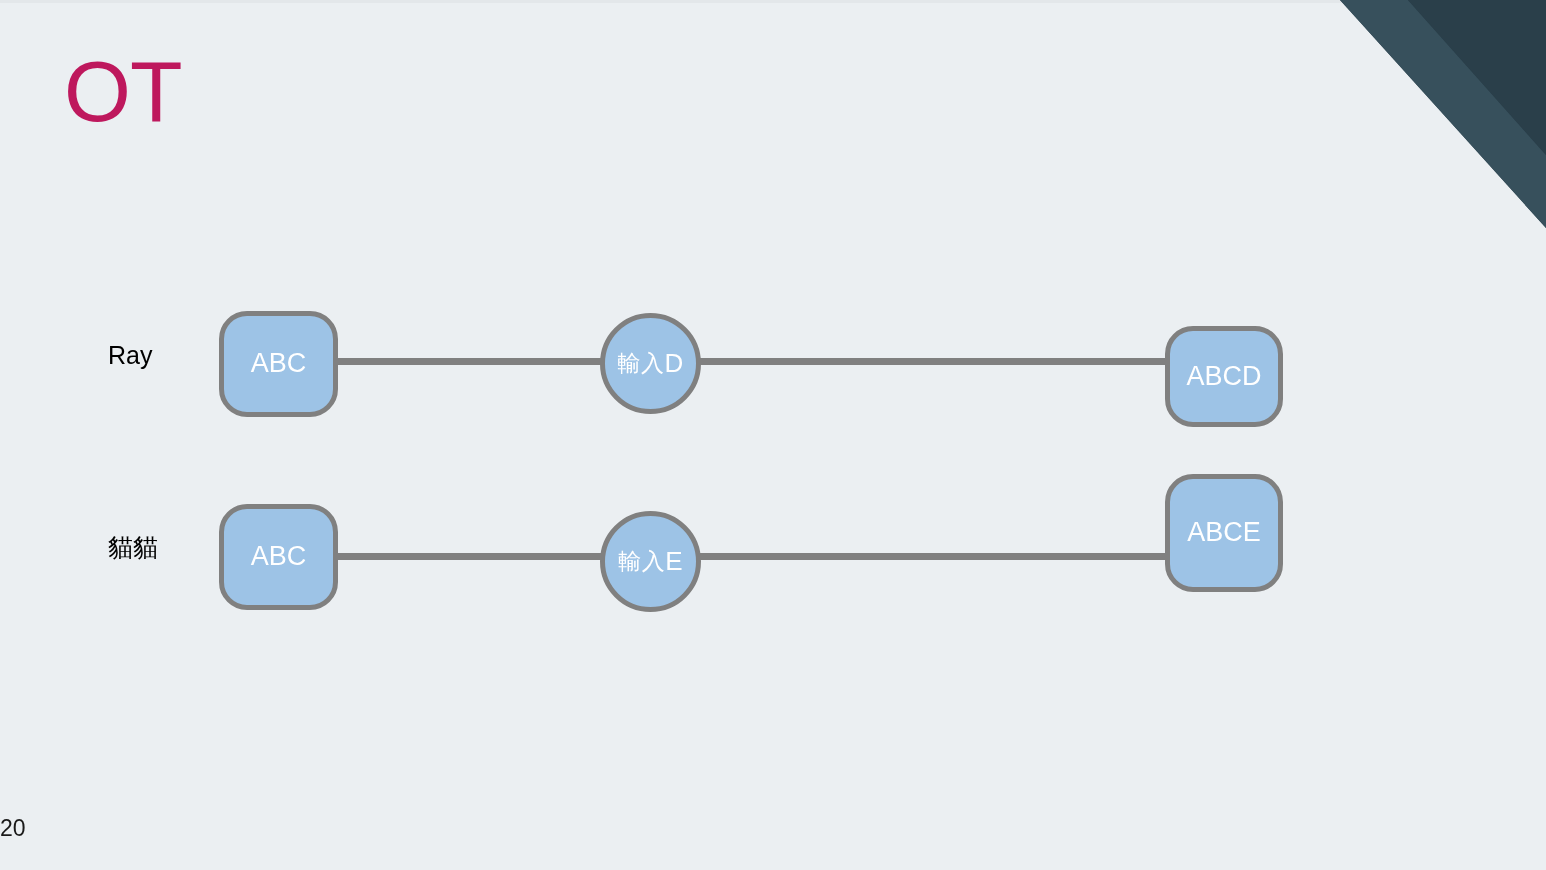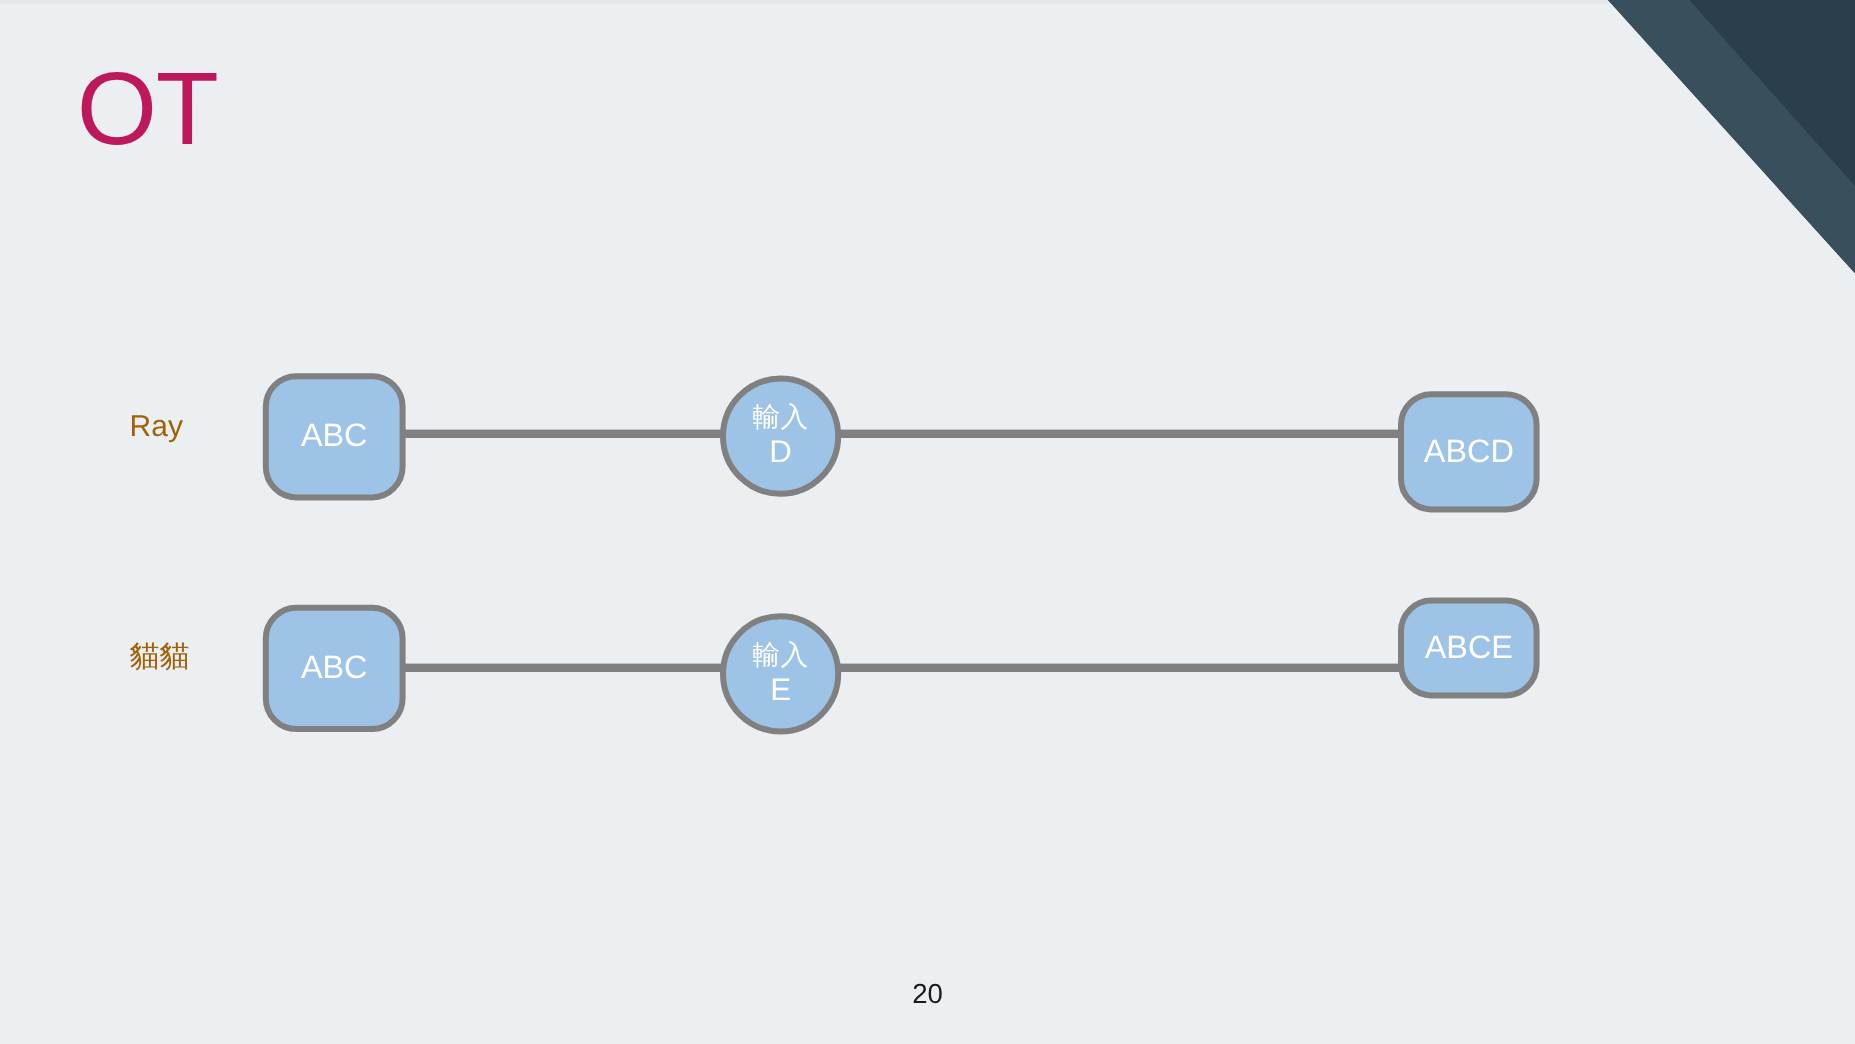--- a/index.html
+++ b/index.html
@@ -69,7 +69,7 @@
   .row-label {
     position: absolute;
     font-size: 25px;
-    color: #a16207;
+    color: #000000;
     white-space: nowrap;
     line-height: 1;
   }

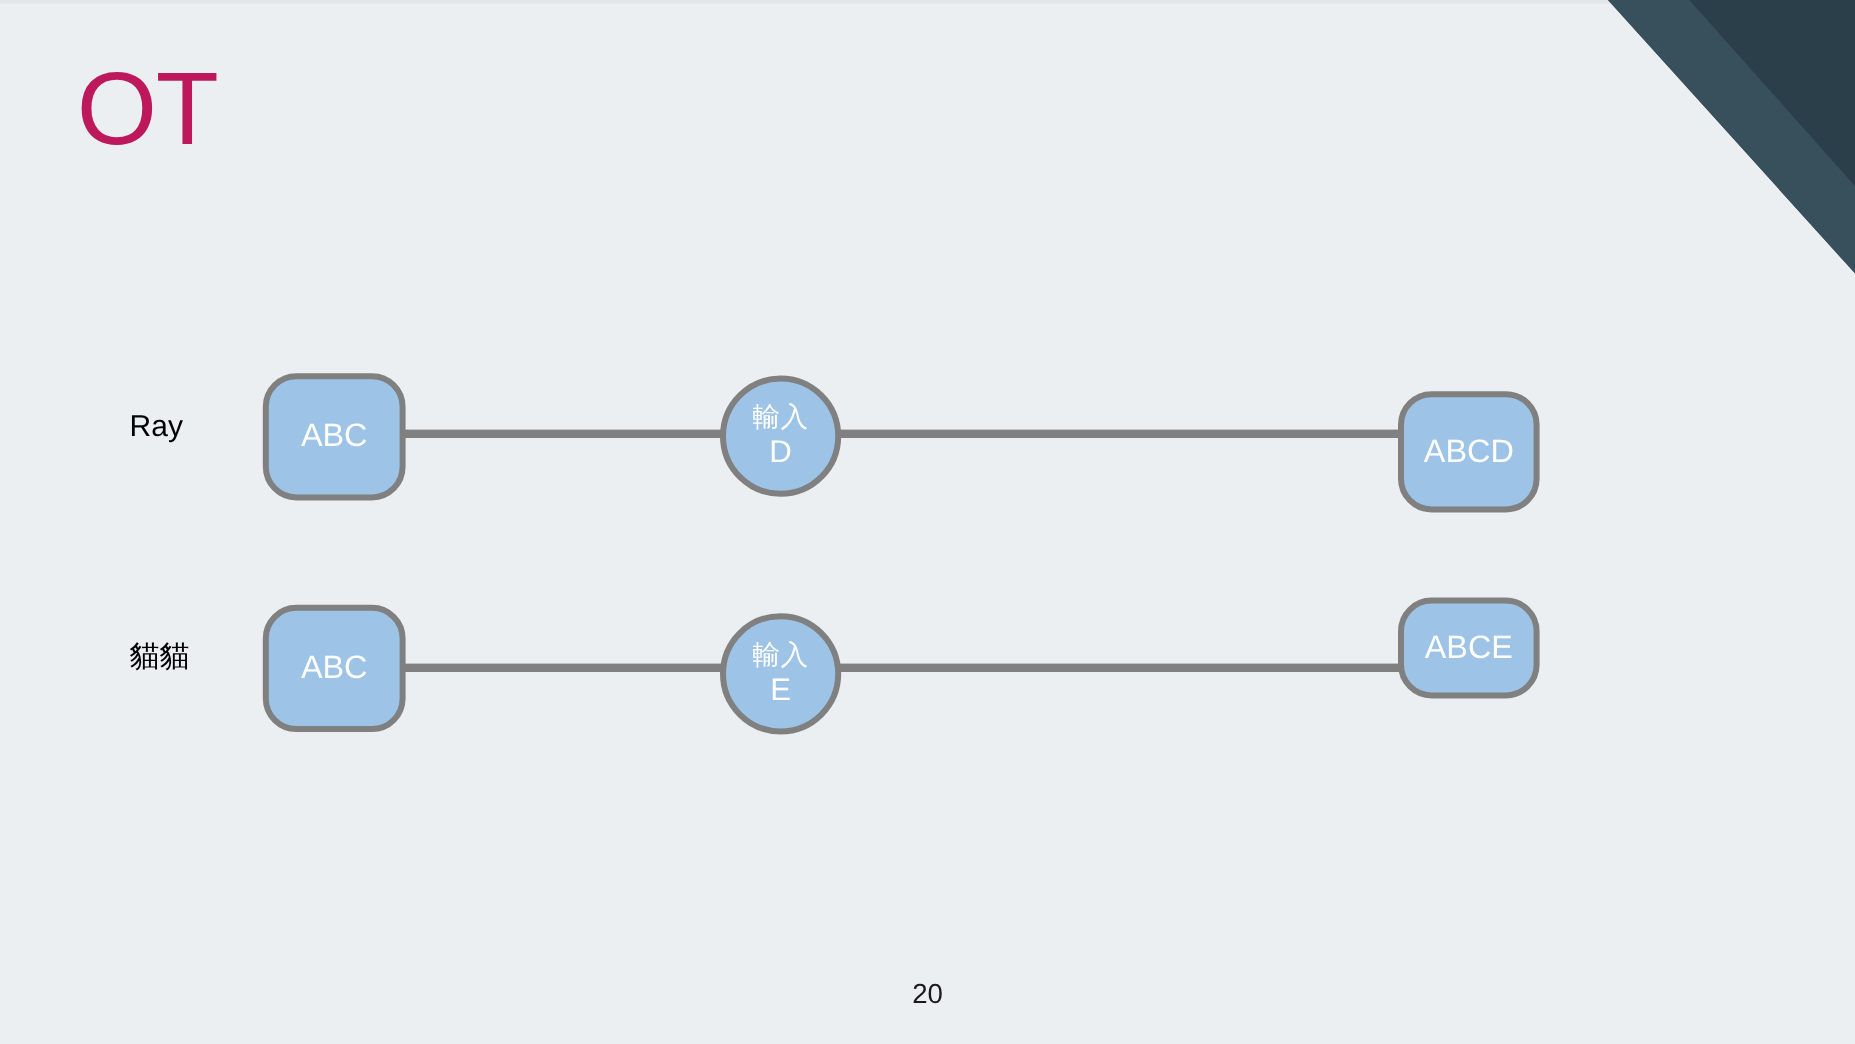--- a/index.html
+++ b/index.html
@@ -101,7 +101,7 @@
     border: 5px solid #808080;
     border-radius: 50%;
     display: flex;
-    flex-direction: column;
+    flex-direction: row;
     align-items: center;
     justify-content: center;
     color: #ffffff;

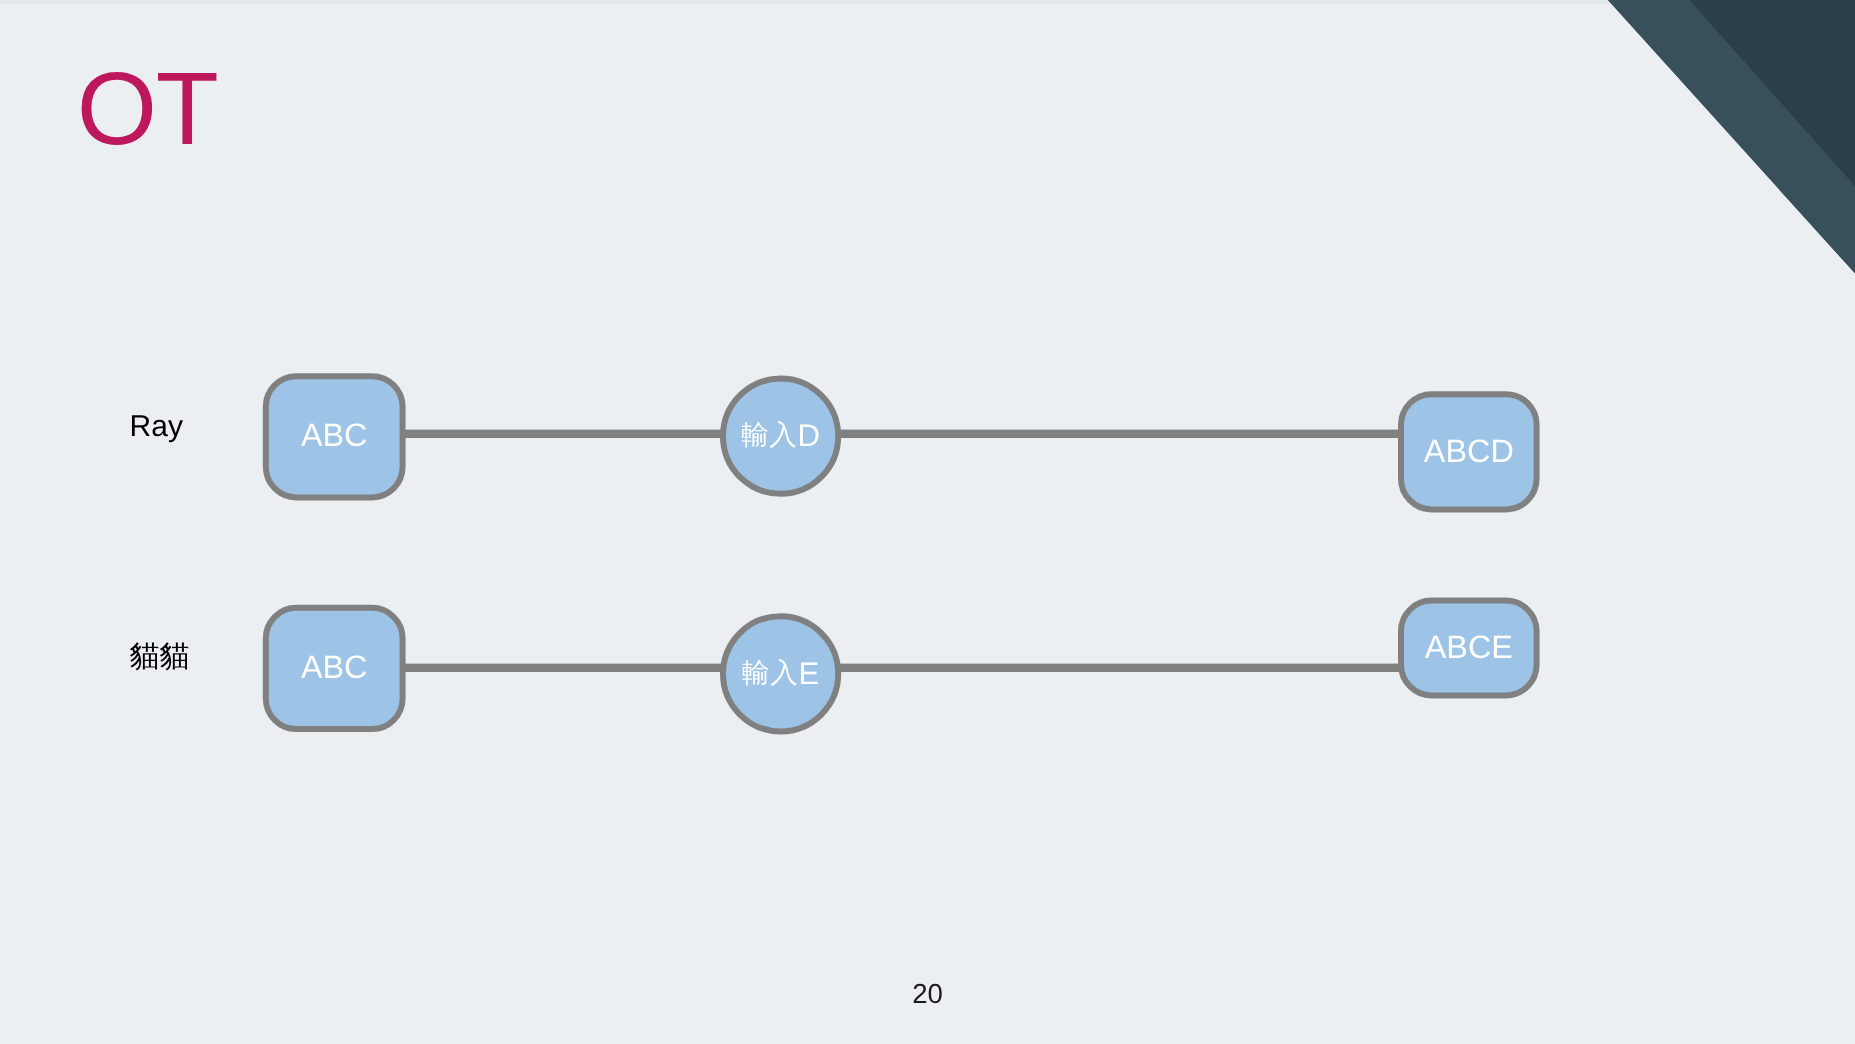--- a/index.html
+++ b/index.html
@@ -182,7 +182,7 @@
       <span class="latin">E</span>
     </div>
 
-    <div class="node-box" style="left:1165px; top:498px; width:118px; height:84px;">
+    <div class="node-box" style="left:1165px; top:474px; width:118px; height:118px;">
       <span>ABCE</span>
     </div>
 

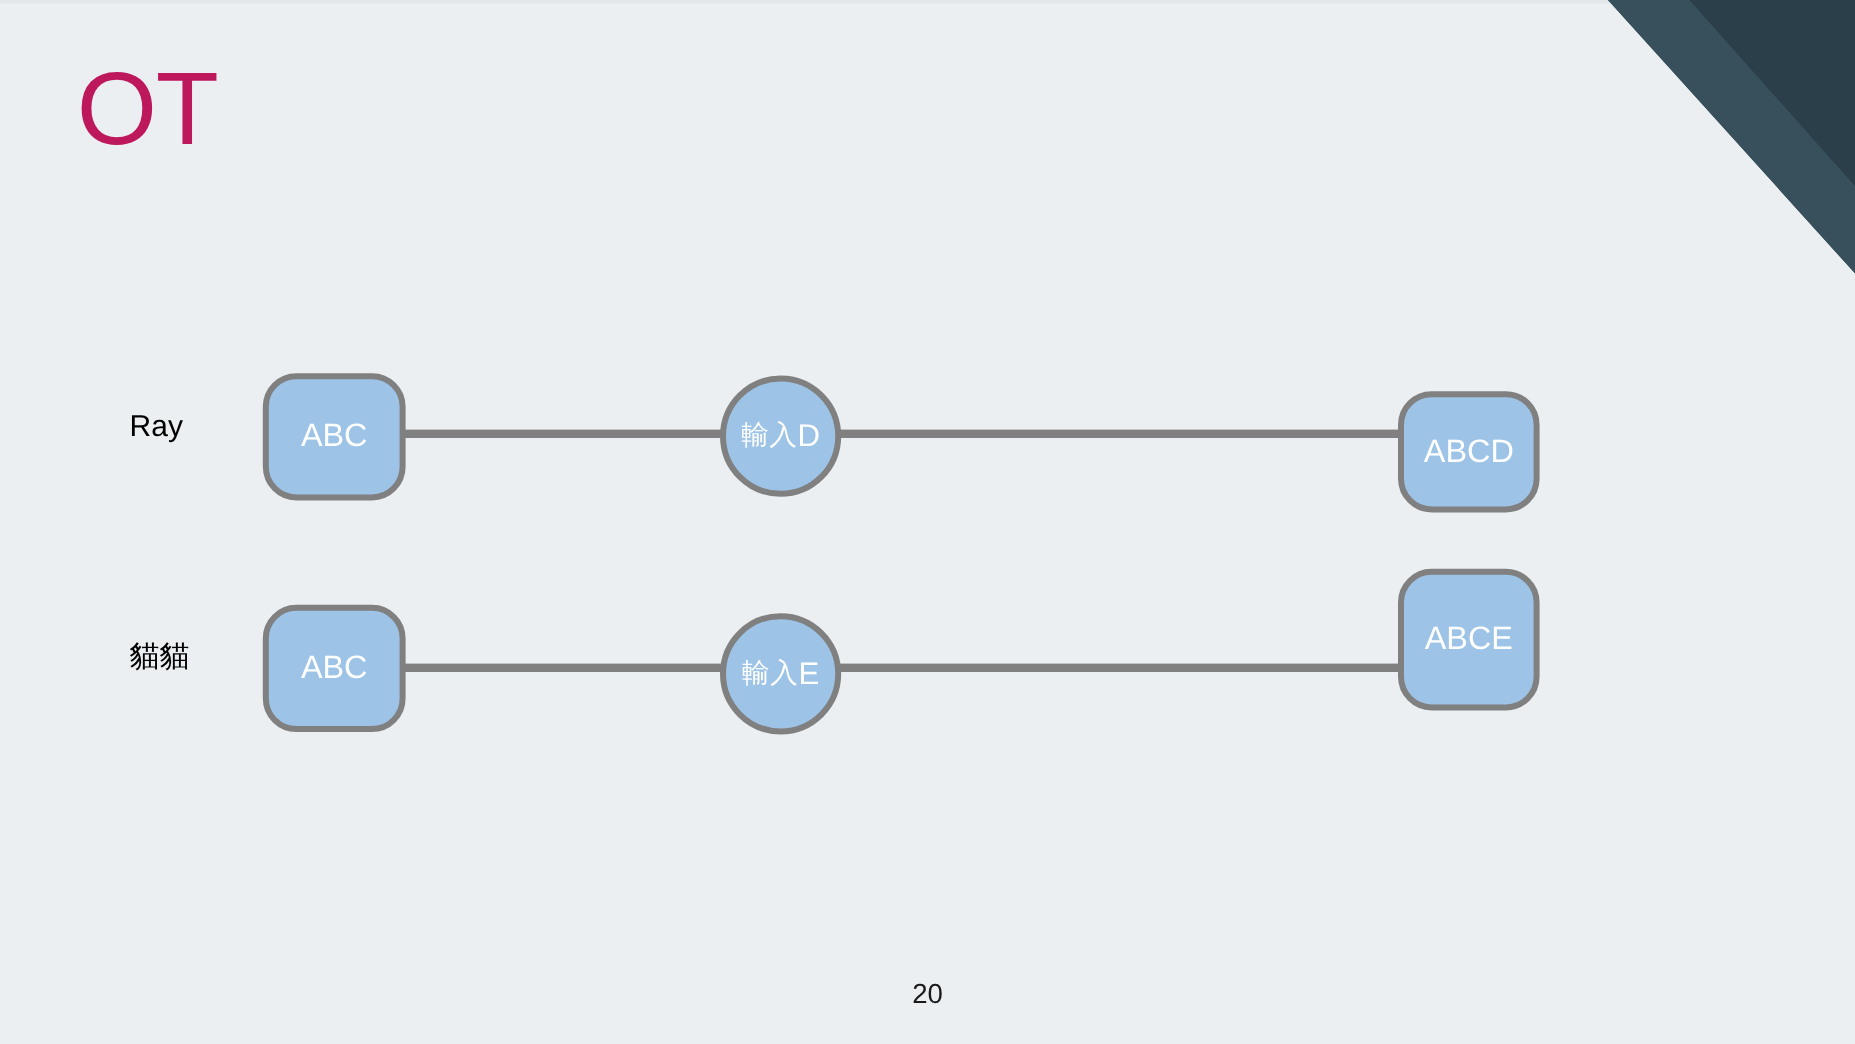--- a/index.html
+++ b/index.html
@@ -124,7 +124,6 @@
     left: 0;
     top: 815px;
     width: 1546px;
-    text-align: center;
     font-size: 23px;
     color: #1a1a1a;
   }

